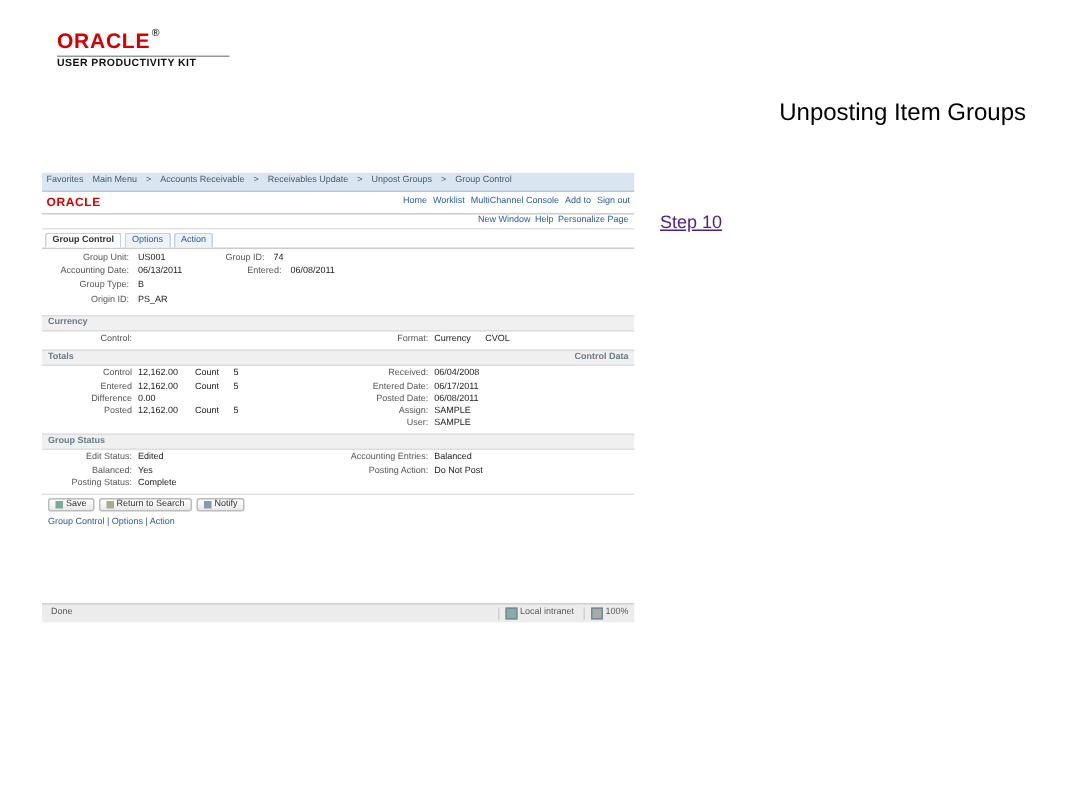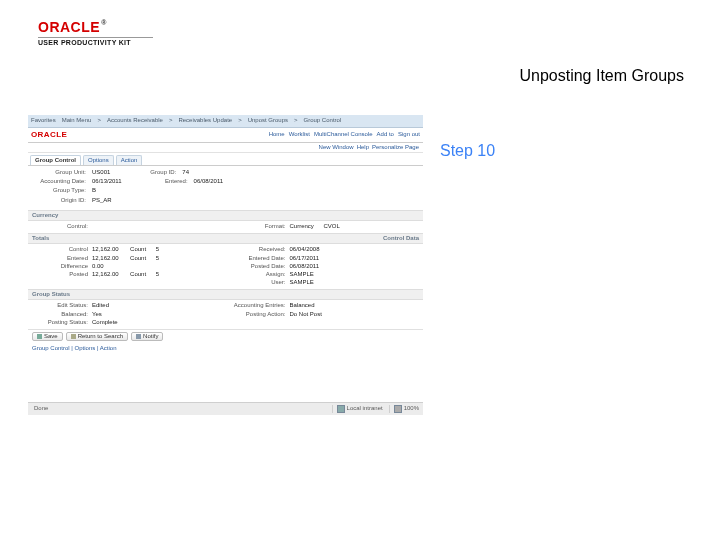--- a/index.html
+++ b/index.html
@@ -214,9 +214,10 @@
     left: 440px;
     top: 140px;
     width: 250px;
-    font-size: 16px;
+    font-size: 12px;
     line-height: 1.35;
-    color: #3b82f6;
+    color: #4c1d95;
+    text-decoration: underline;
   }
   .instr .step {
     margin-bottom: 16px;

